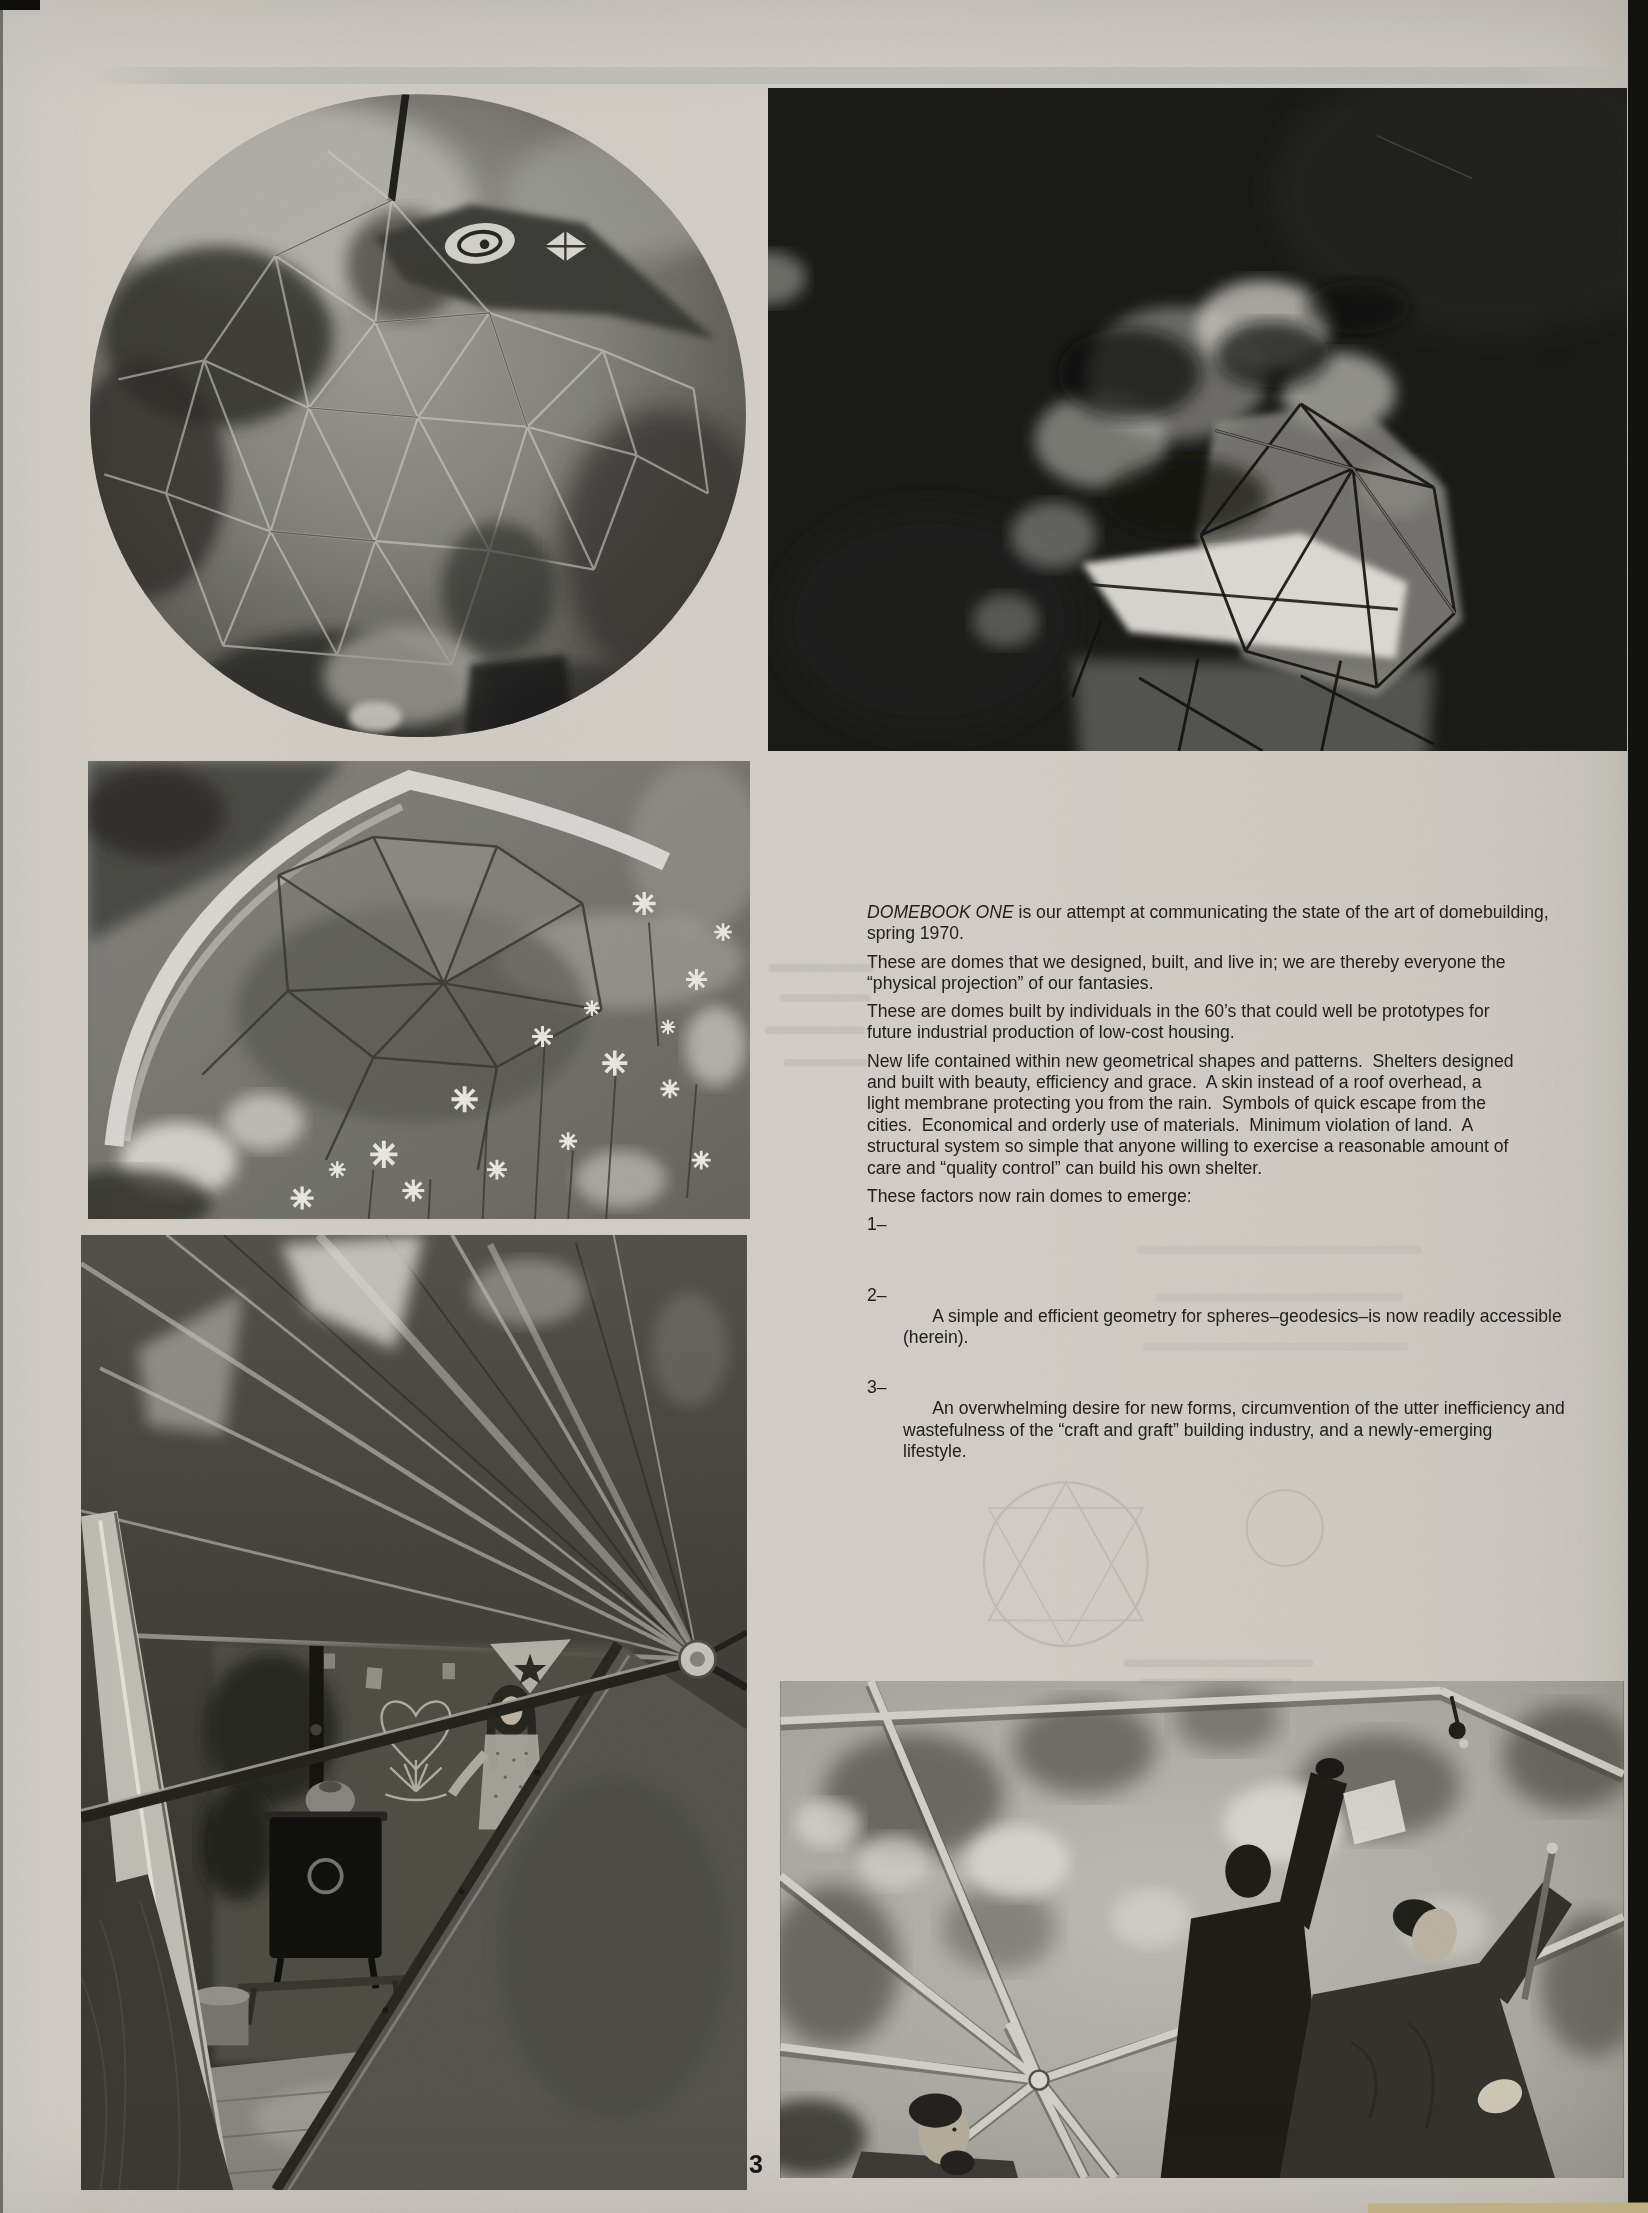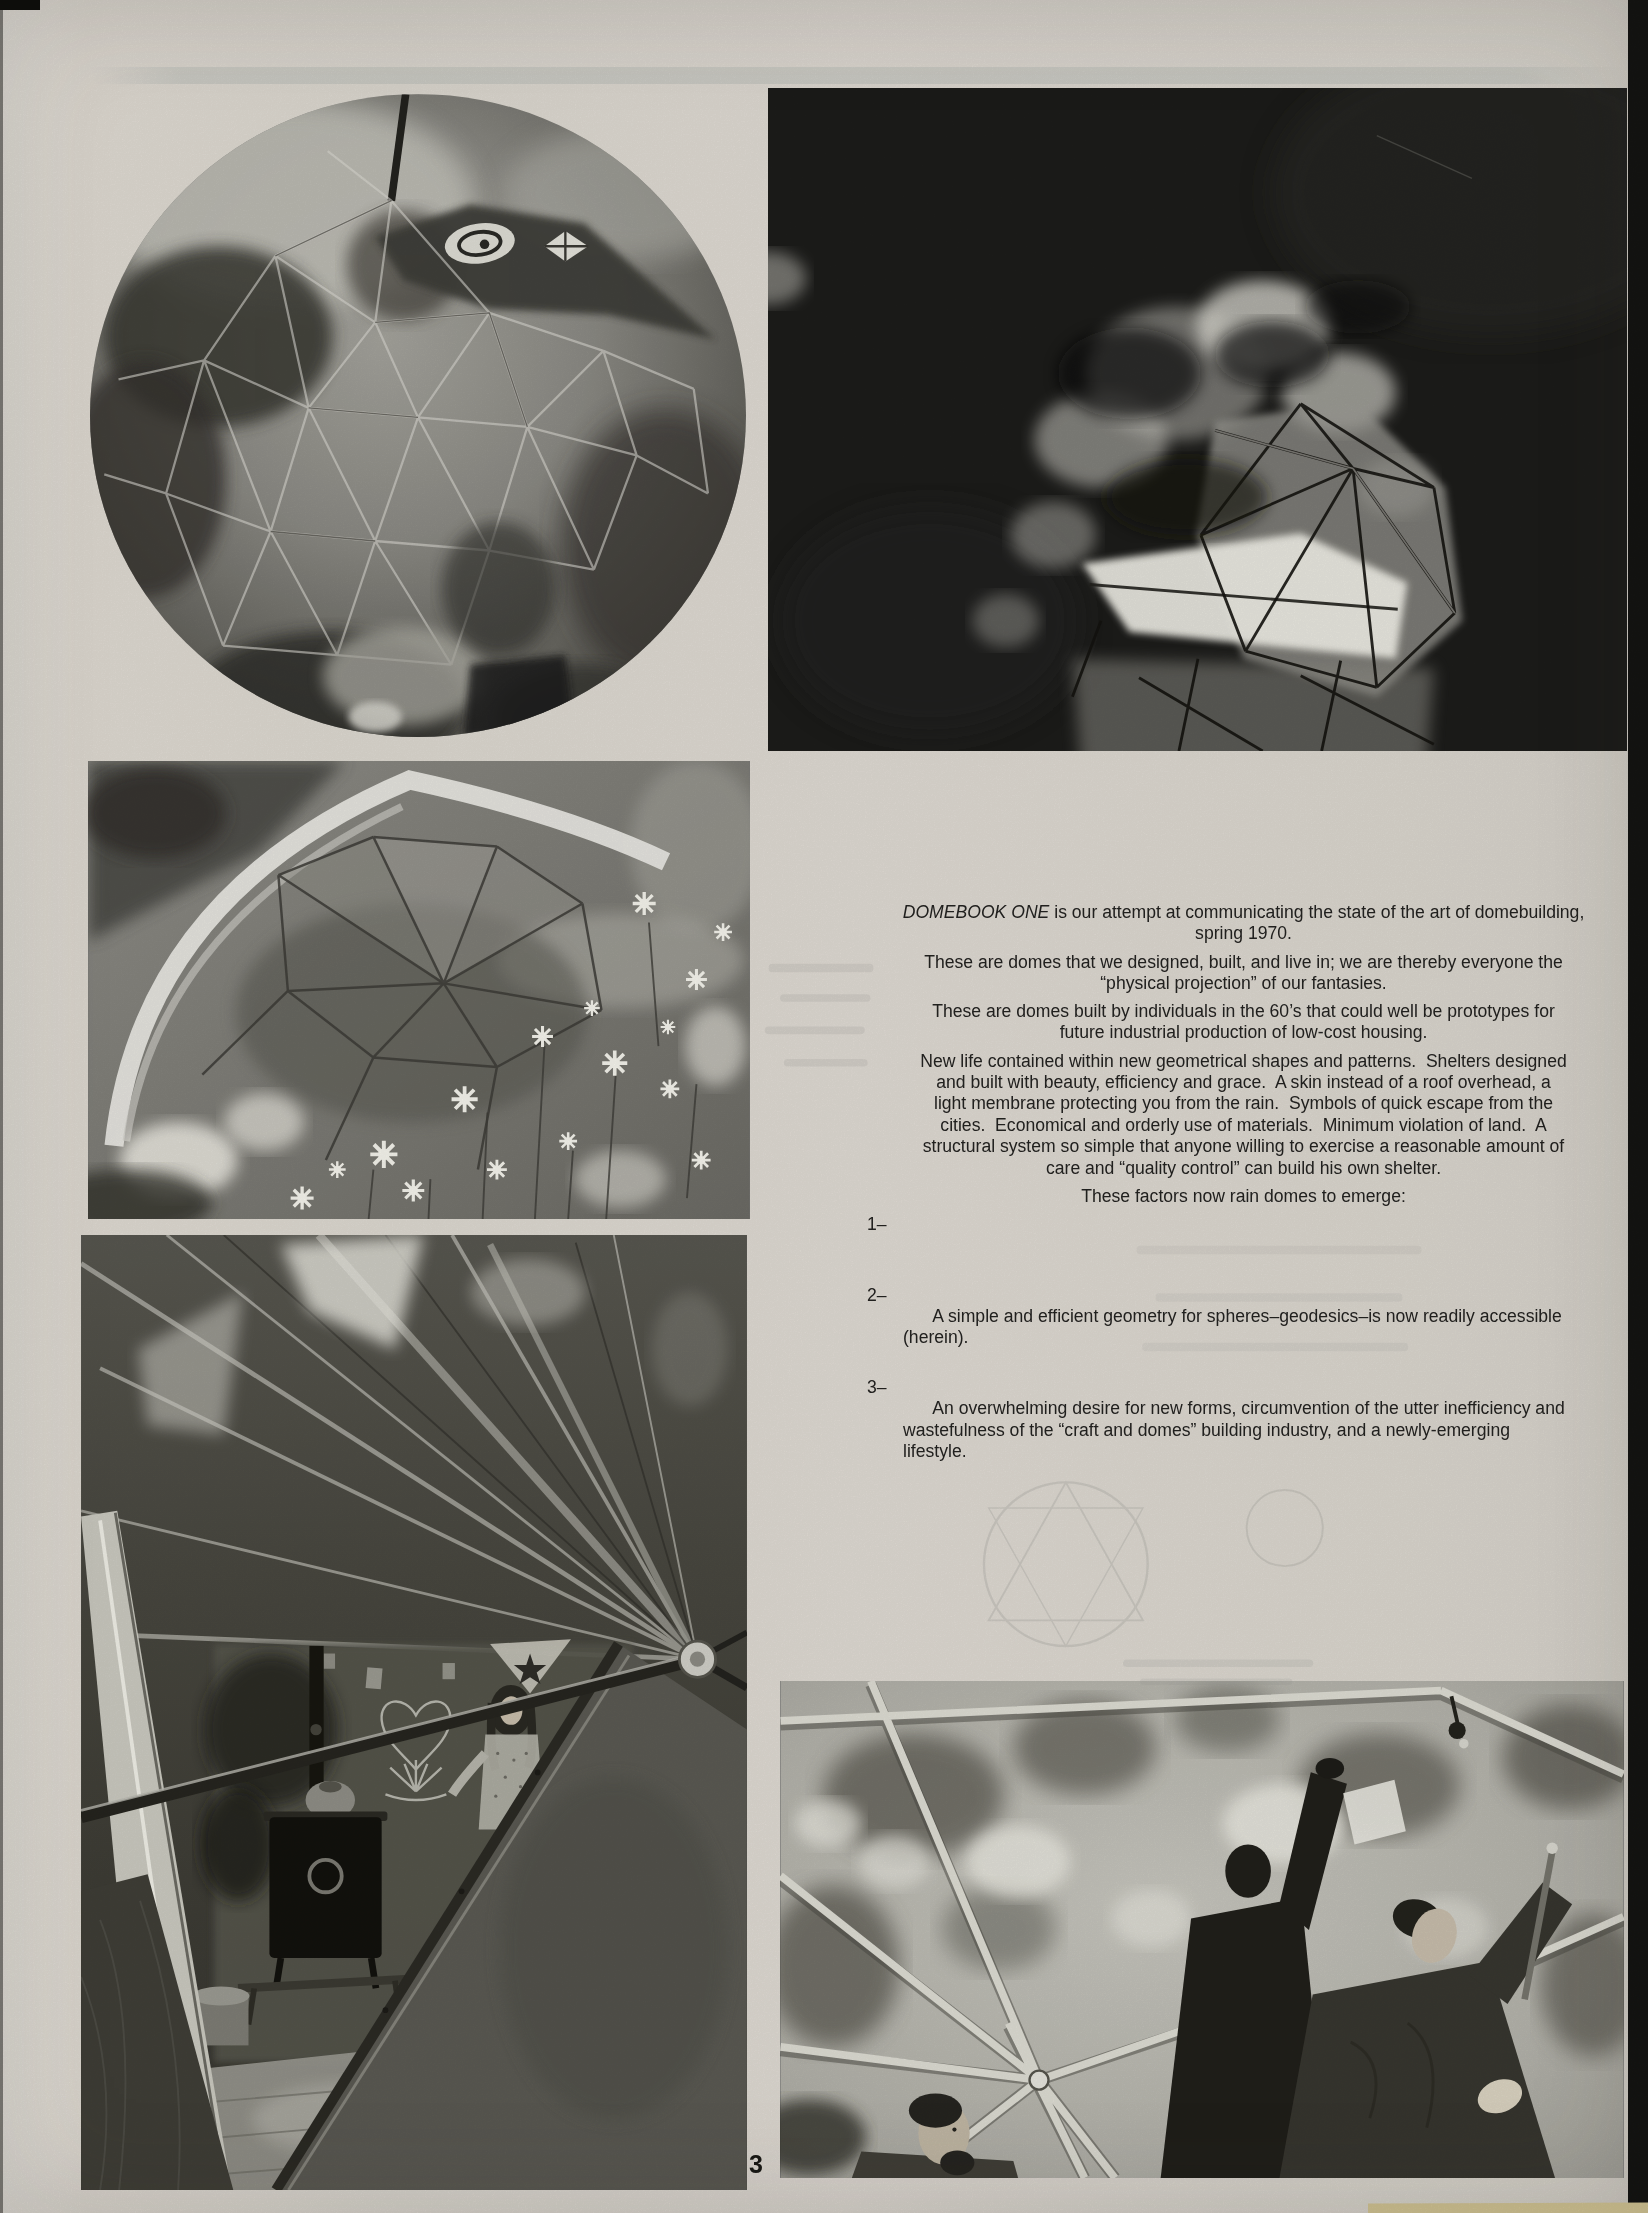--- a/index.html
+++ b/index.html
@@ -17,7 +17,7 @@
   .ph-construction{left:780px;top:1681px;width:844px;height:497px;}
   .tb{position:absolute;left:867px;top:902px;width:753px;
     font-size:17.6px;line-height:21.4px;letter-spacing:0px;}
-  .tb p{margin:0 0 6.7px 0;white-space:pre-wrap;text-align:center;}
+  .tb p{margin:0 0 6.7px 0;white-space:pre-wrap;}
   .t-ital{font-style:italic;}
   .manifesto{}
   .factor{position:relative;padding-left:36px;margin:0 0 6.7px 0;white-space:pre-wrap;}

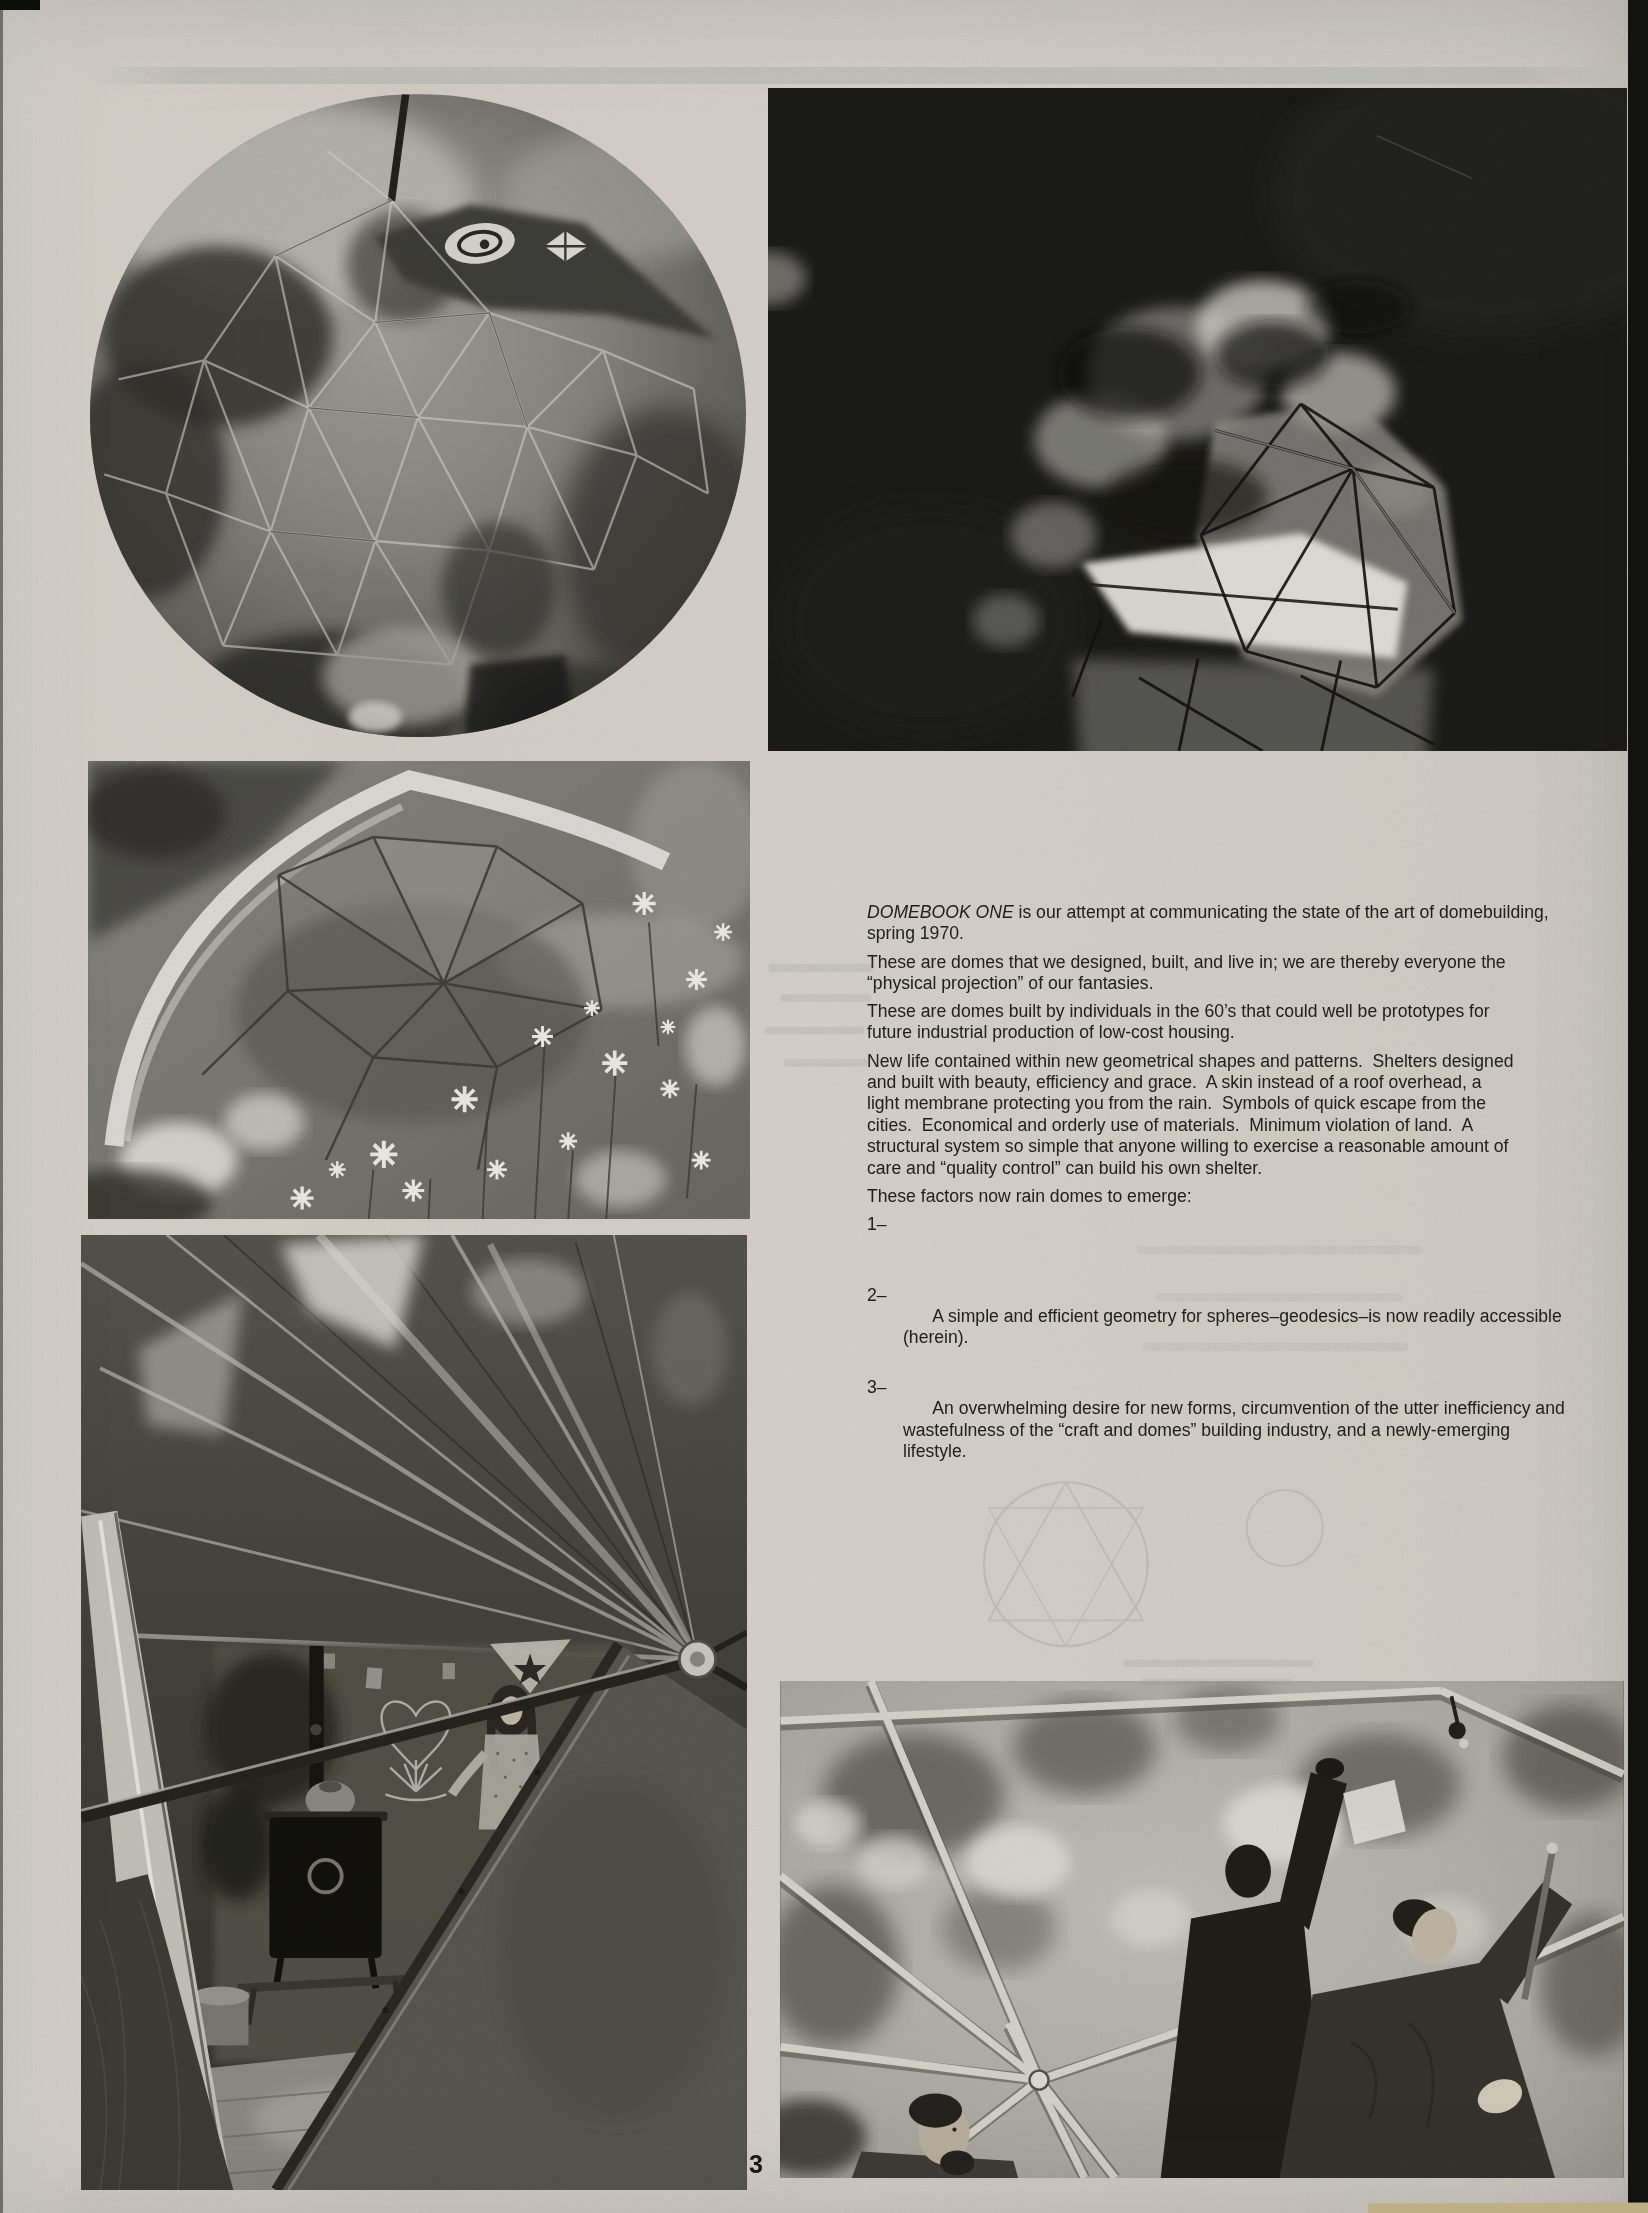--- a/index.html
+++ b/index.html
@@ -420,7 +420,7 @@
     </div>
     <div class="factor">
       <span class="fnum">3–</span><span>An overwhelming desire for new forms, circumvention of the utter inefficiency and
-wastefulness of the “craft and domes” building industry, and a newly-emerging
+wastefulness of the “craft and graft” building industry, and a newly-emerging
 lifestyle.</span>
     </div>
   </div>

